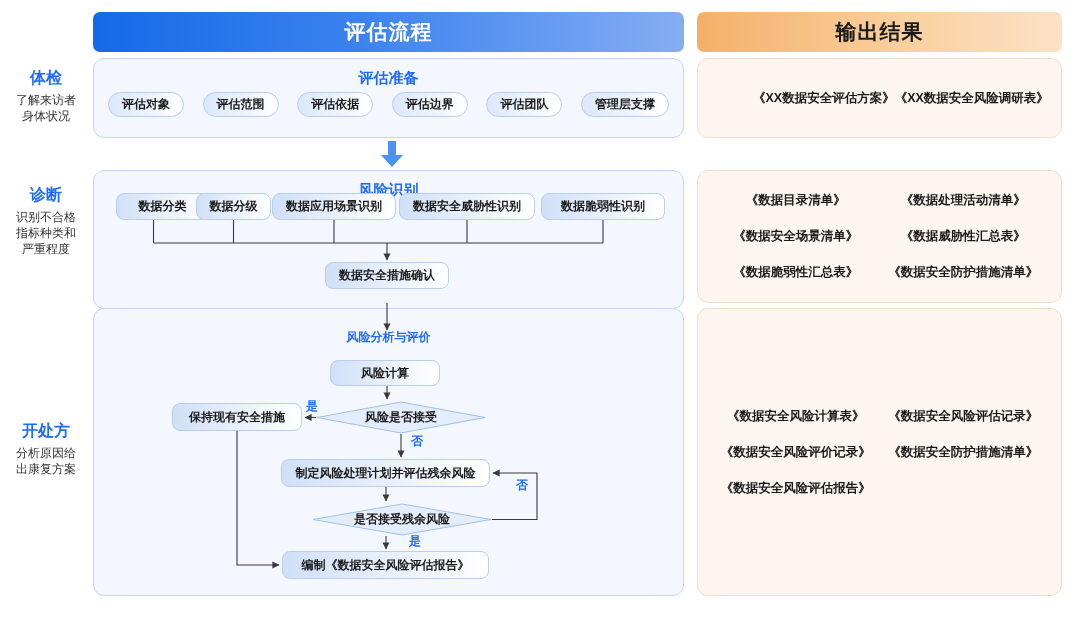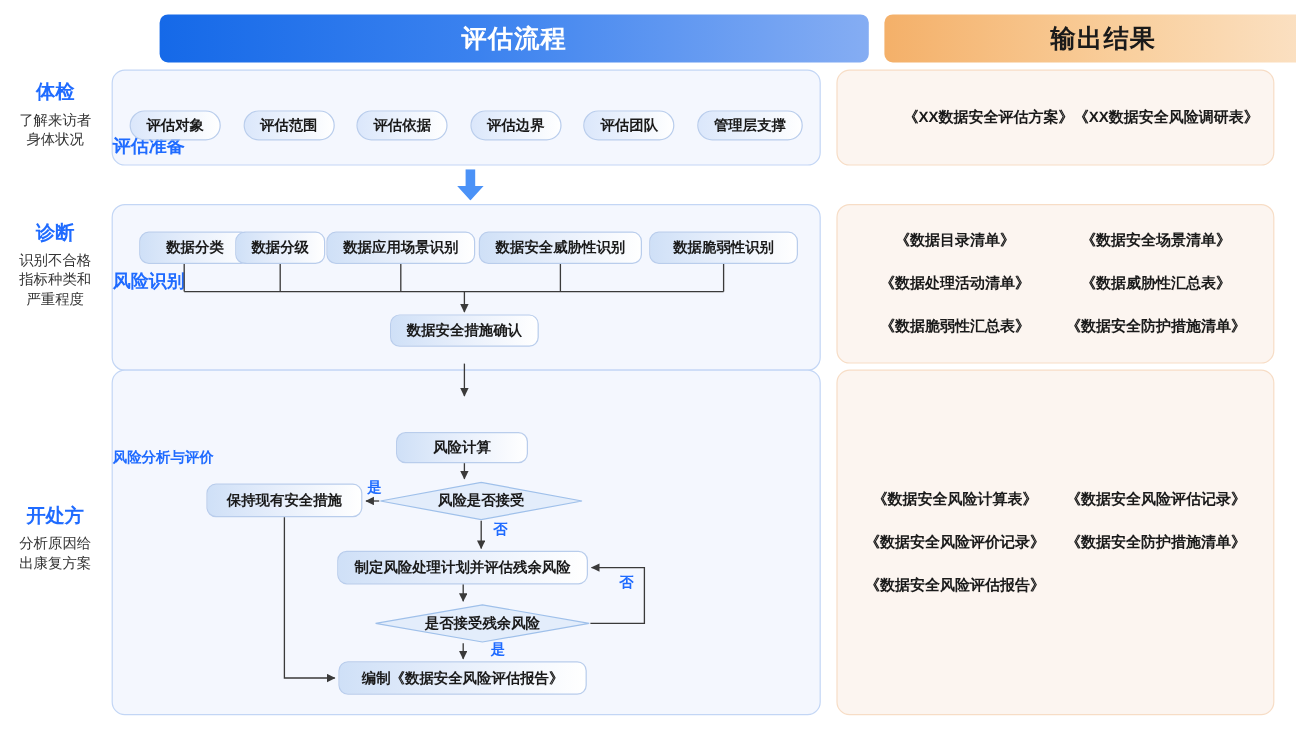--- a/index.html
+++ b/index.html
@@ -29,7 +29,6 @@
     font-size: 21px;
     font-weight: bold;
     letter-spacing: 1px;
-    margin-left: 40px;
   }
   #hdr-process {
     left: 93px; top: 12px; width: 591px;

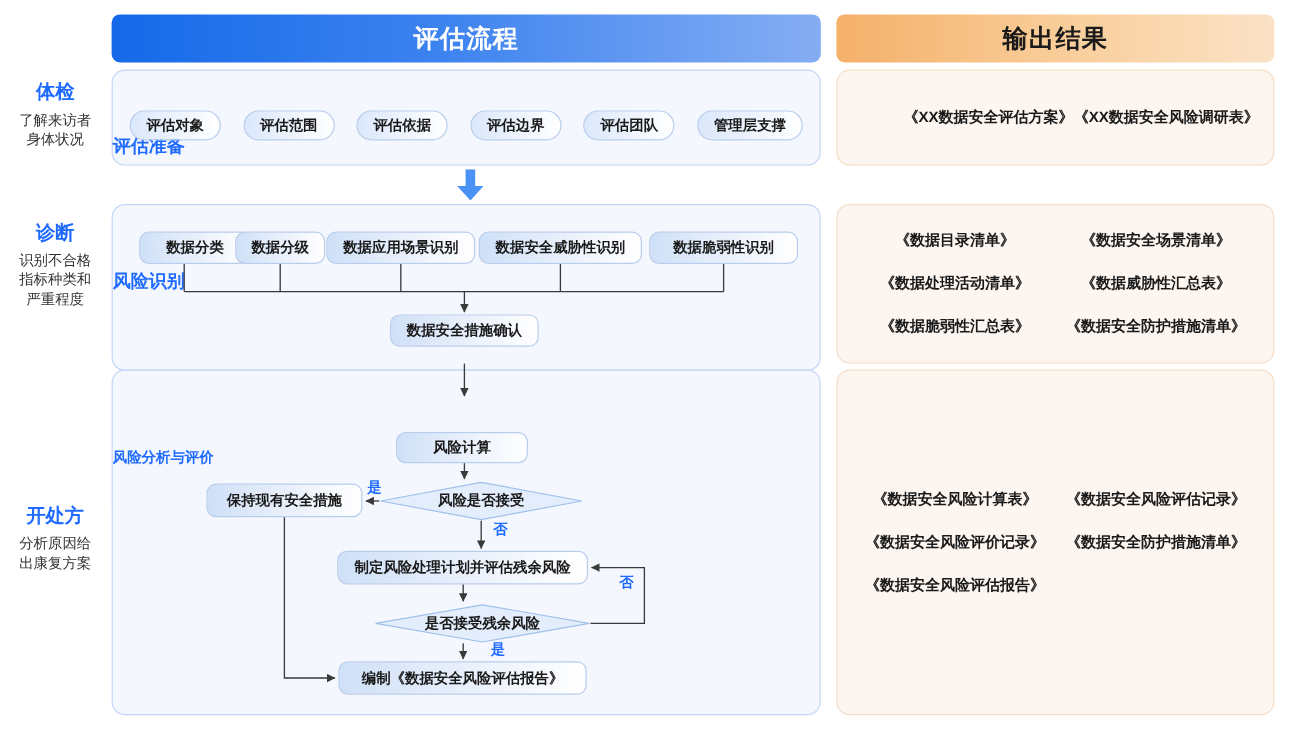--- a/index.html
+++ b/index.html
@@ -80,10 +80,10 @@
   .panel-title {
     position: absolute;
     left: 0; right: 0;
+    text-align: center;
     color: #1f6bff;
     font-size: 15px;
     font-weight: bold;
-    margin-top: 44px;
   }
 
   

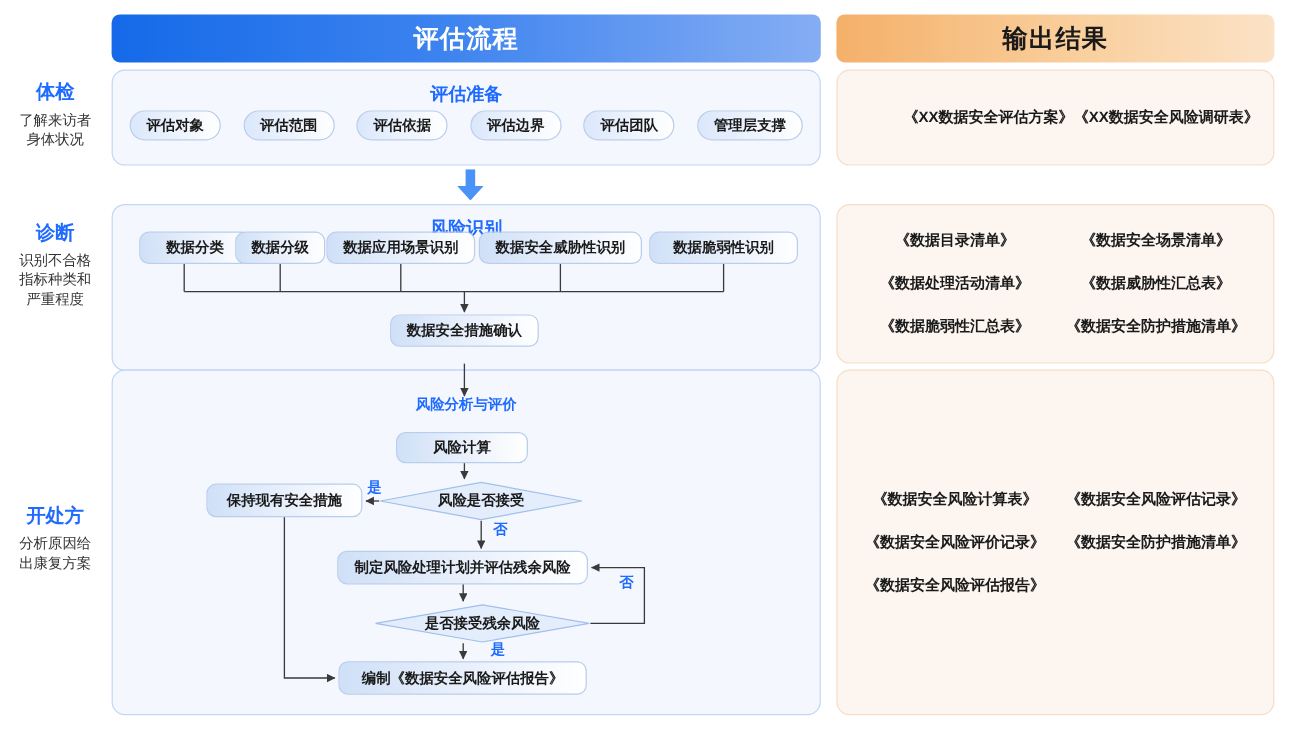--- a/index.html
+++ b/index.html
@@ -345,8 +345,8 @@
   <div class="opanel" id="opanel-2">
     <div class="odoc-grid">
       <div class="odoc">《数据目录清单》</div>
+      <div class="odoc">《数据处理活动清单》</div>
       <div class="odoc">《数据安全场景清单》</div>
-      <div class="odoc">《数据处理活动清单》</div>
       <div class="odoc">《数据威胁性汇总表》</div>
       <div class="odoc">《数据脆弱性汇总表》</div>
       <div class="odoc">《数据安全防护措施清单》</div>

